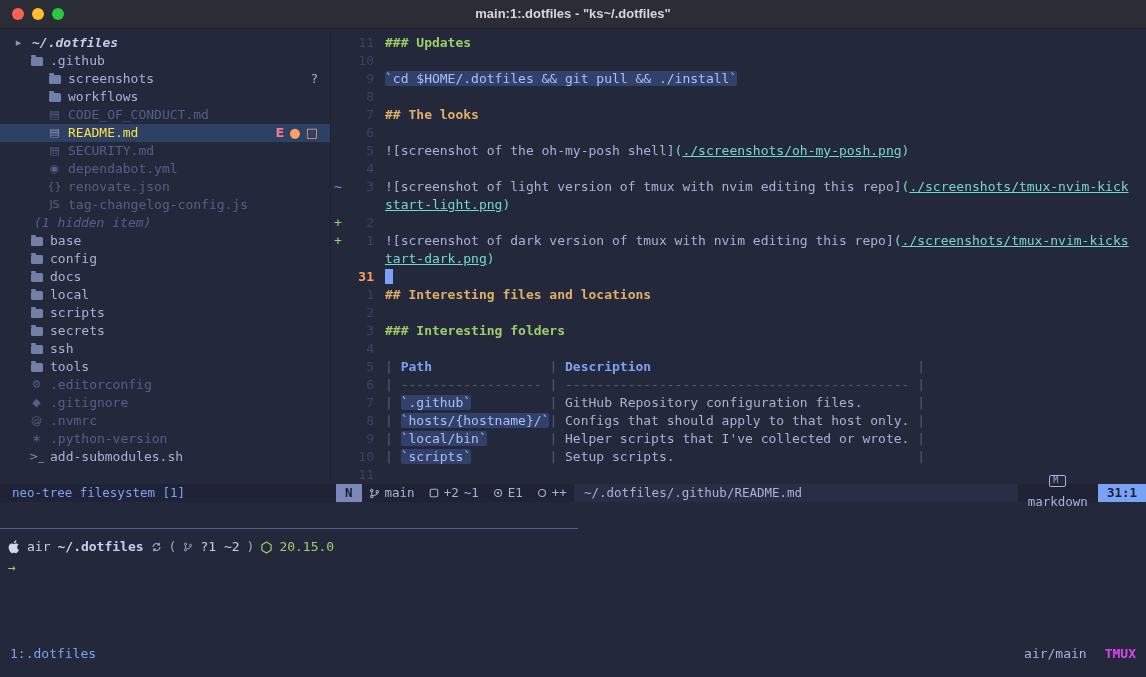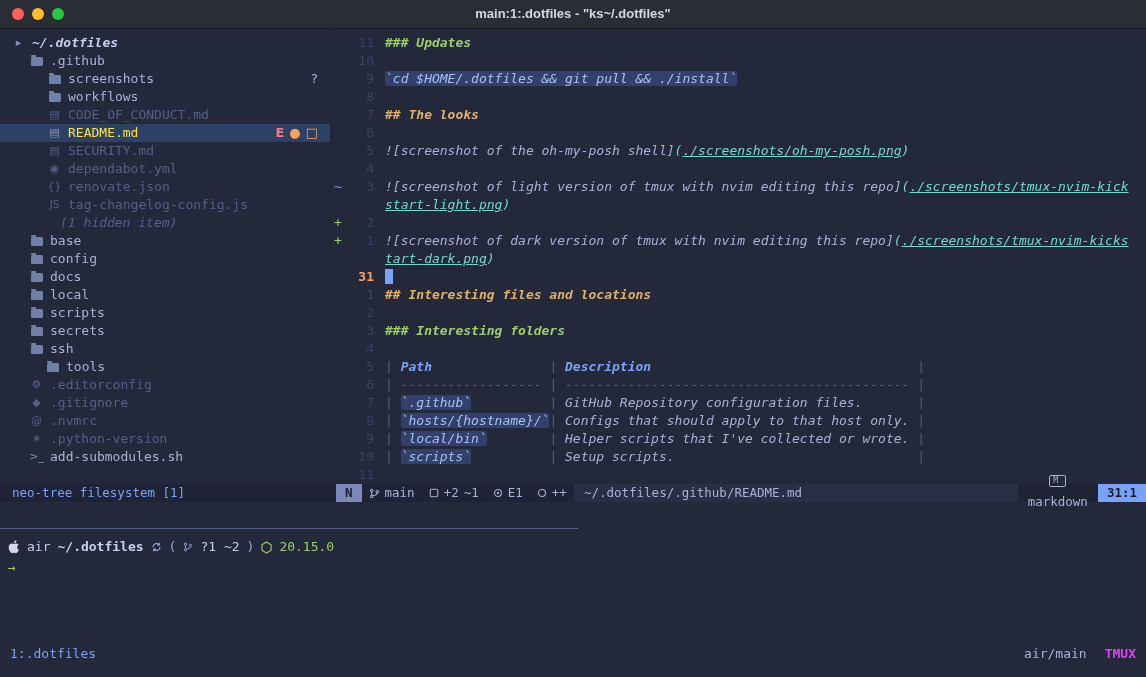--- a/index.html
+++ b/index.html
@@ -39,7 +39,7 @@
   .s-add{color:#9ece6a}.s-chg{color:#7c9fe0}
   .ed-num{width:26px;text-align:right;color:#3b4261;flex:none;margin-right:11px;}
   .ed-num.cur{color:#ff9e64;font-weight:700;}
-  .ed-text{flex:1;overflow:hidden;font-style:italic;}
+  .ed-text{flex:1;overflow:hidden;}
   .sg-h2{color:#e0af68;font-weight:700}
   .sg-h3{color:#9ece6a;font-weight:700}
   .sg-txt{color:#a9b1d6}

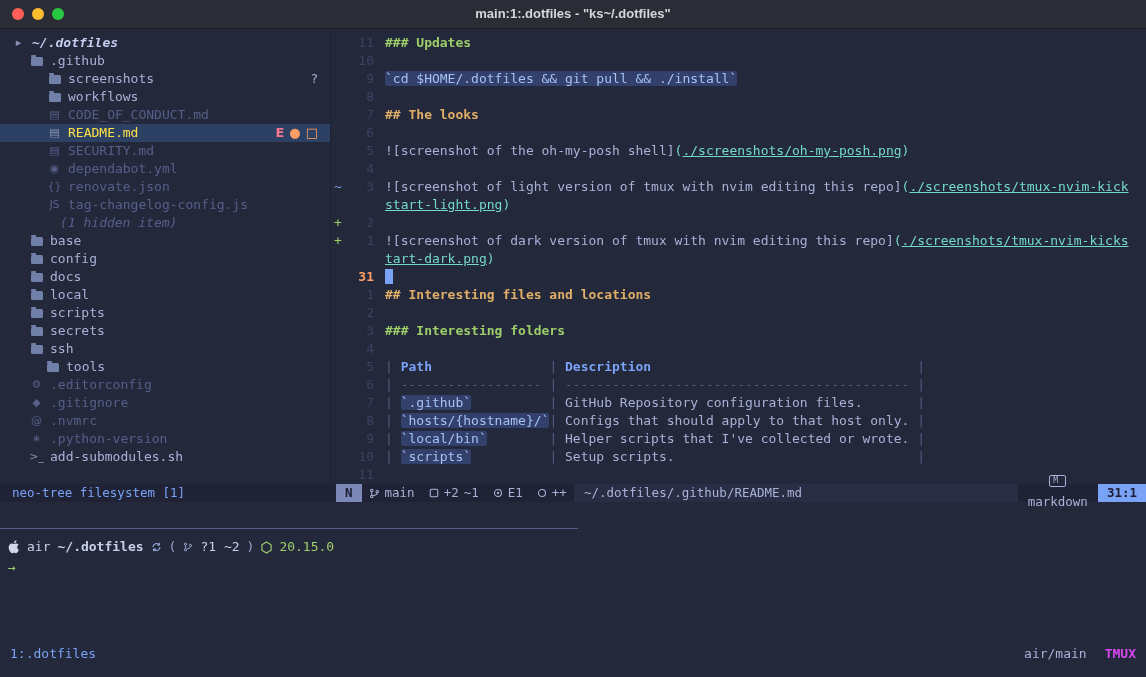--- a/index.html
+++ b/index.html
@@ -149,7 +149,7 @@
             <span class="tree-ico js-ico">JS</span>
             <span class="tree-label">tag-changelog-config.js</span>
           </div>
-          <div class="tree-row note" style="padding-left: 60px;">
+          <div class="tree-row note" style="padding-left: 34px;">
             <span class="tree-label">(1 hidden item)</span>
           </div>
           <div class="tree-row" style="padding-left: 30px;">

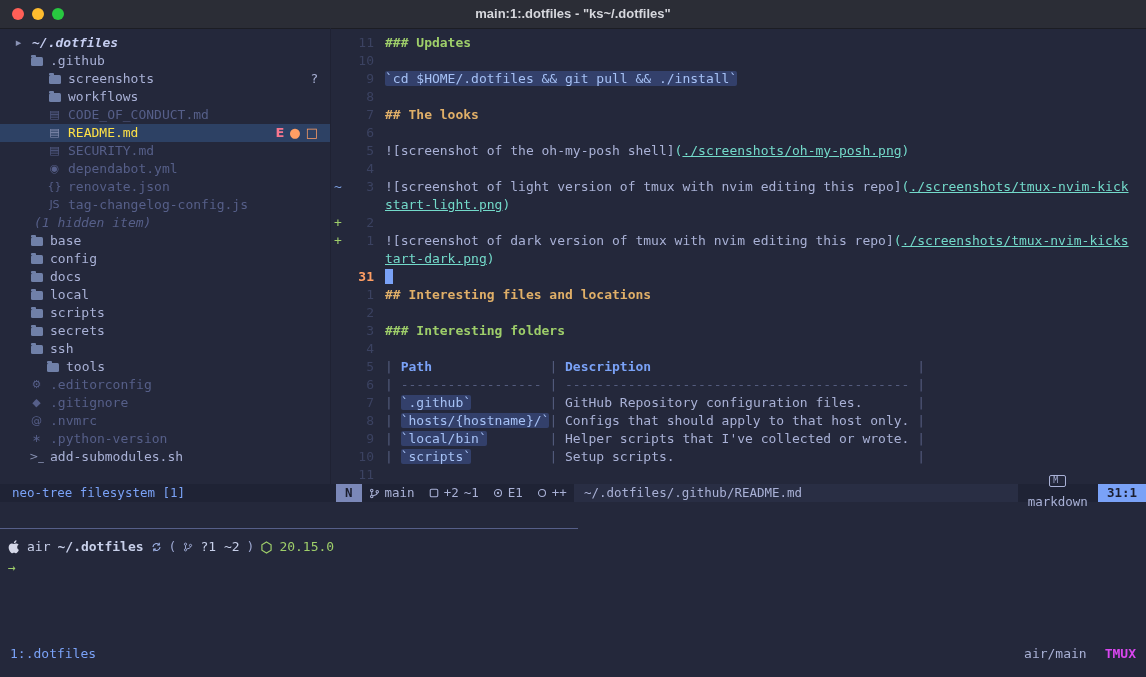--- a/index.html
+++ b/index.html
@@ -180,7 +180,7 @@
             <span class="ico-folder"></span>
             <span class="tree-label">ssh</span>
           </div>
-          <div class="tree-row" style="padding-left: 38px; margin-left: 8px;">
+          <div class="tree-row" style="padding-left: 30px;">
             <span class="ico-folder"></span>
             <span class="tree-label">tools</span>
           </div>

